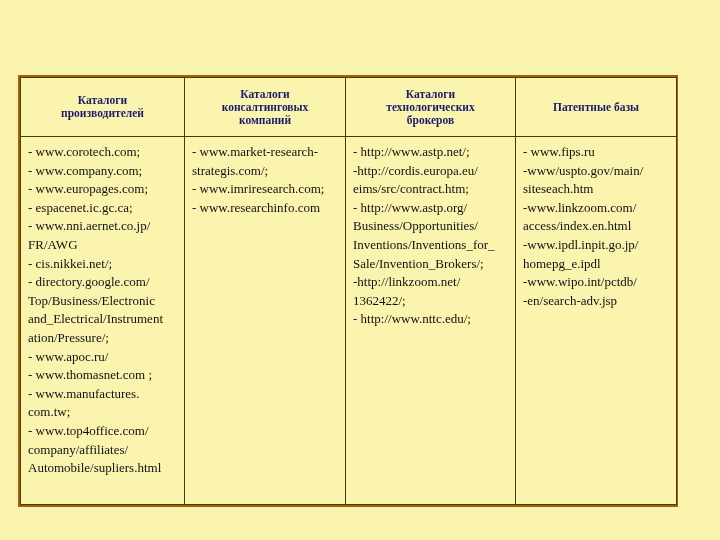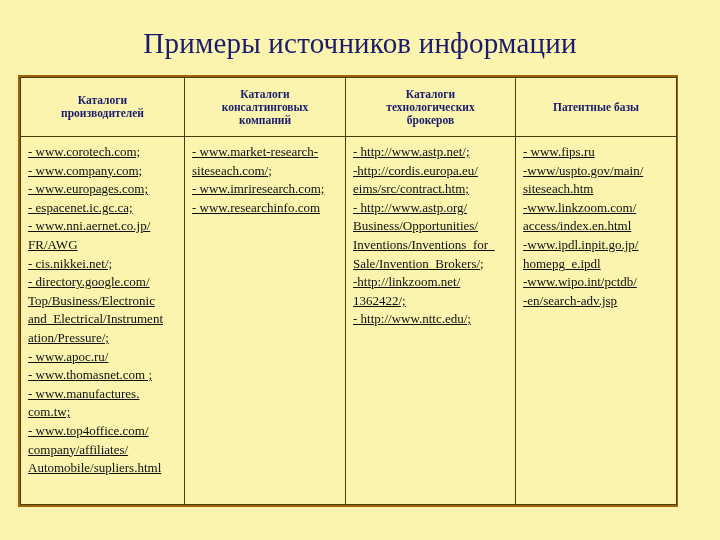--- a/index.html
+++ b/index.html
@@ -95,7 +95,6 @@
 
 <div class="slide" style="background: rgb(250, 244, 174);">
 
-  <div class="slide-title" style="color: rgb(27, 27, 110);">Примеры источников информации</div>
 
   <div class="table-wrap">
     <table class="src-table">

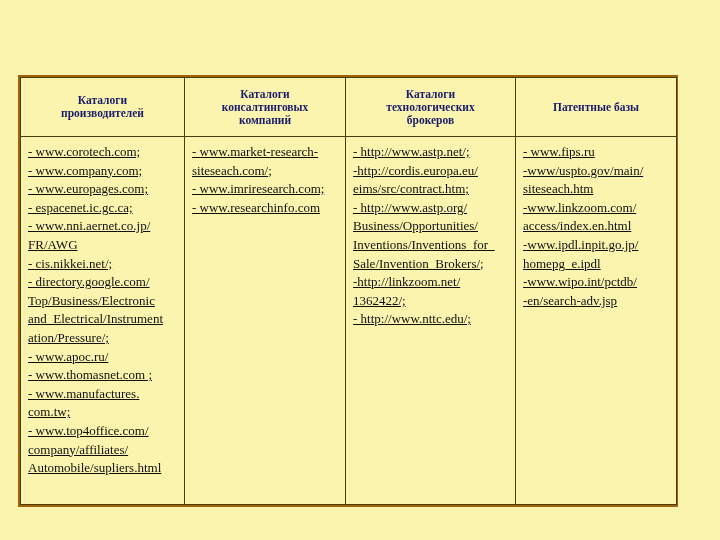--- a/index.html
+++ b/index.html
@@ -82,7 +82,6 @@
     margin: 0;
     padding: 0;
     list-style: none;
-    text-decoration: underline;
   }
   .cell-lines li {
     margin: 0;

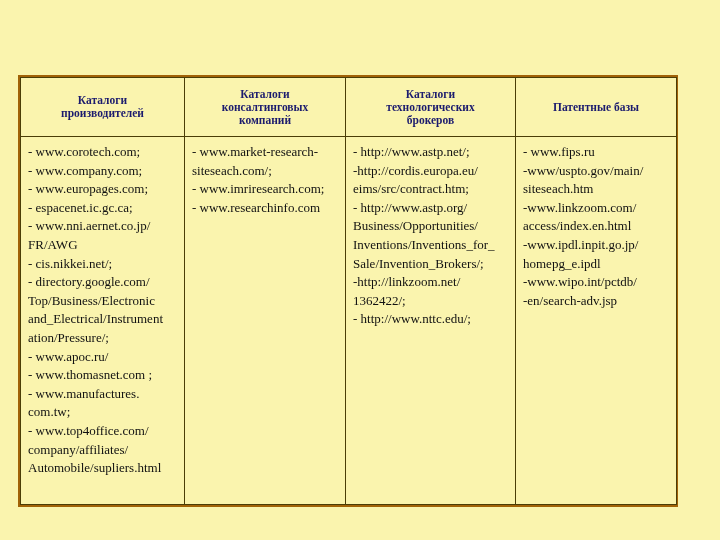--- a/index.html
+++ b/index.html
@@ -151,7 +151,7 @@
           <td>
             <ul class="cell-lines">
                 <li>- www.market-research-</li>
-                <li>siteseach.com/;</li>
+                <li>strategis.com/;</li>
                 <li>- www.imriresearch.com;</li>
                 <li>- www.researchinfo.com</li>
               </ul>

